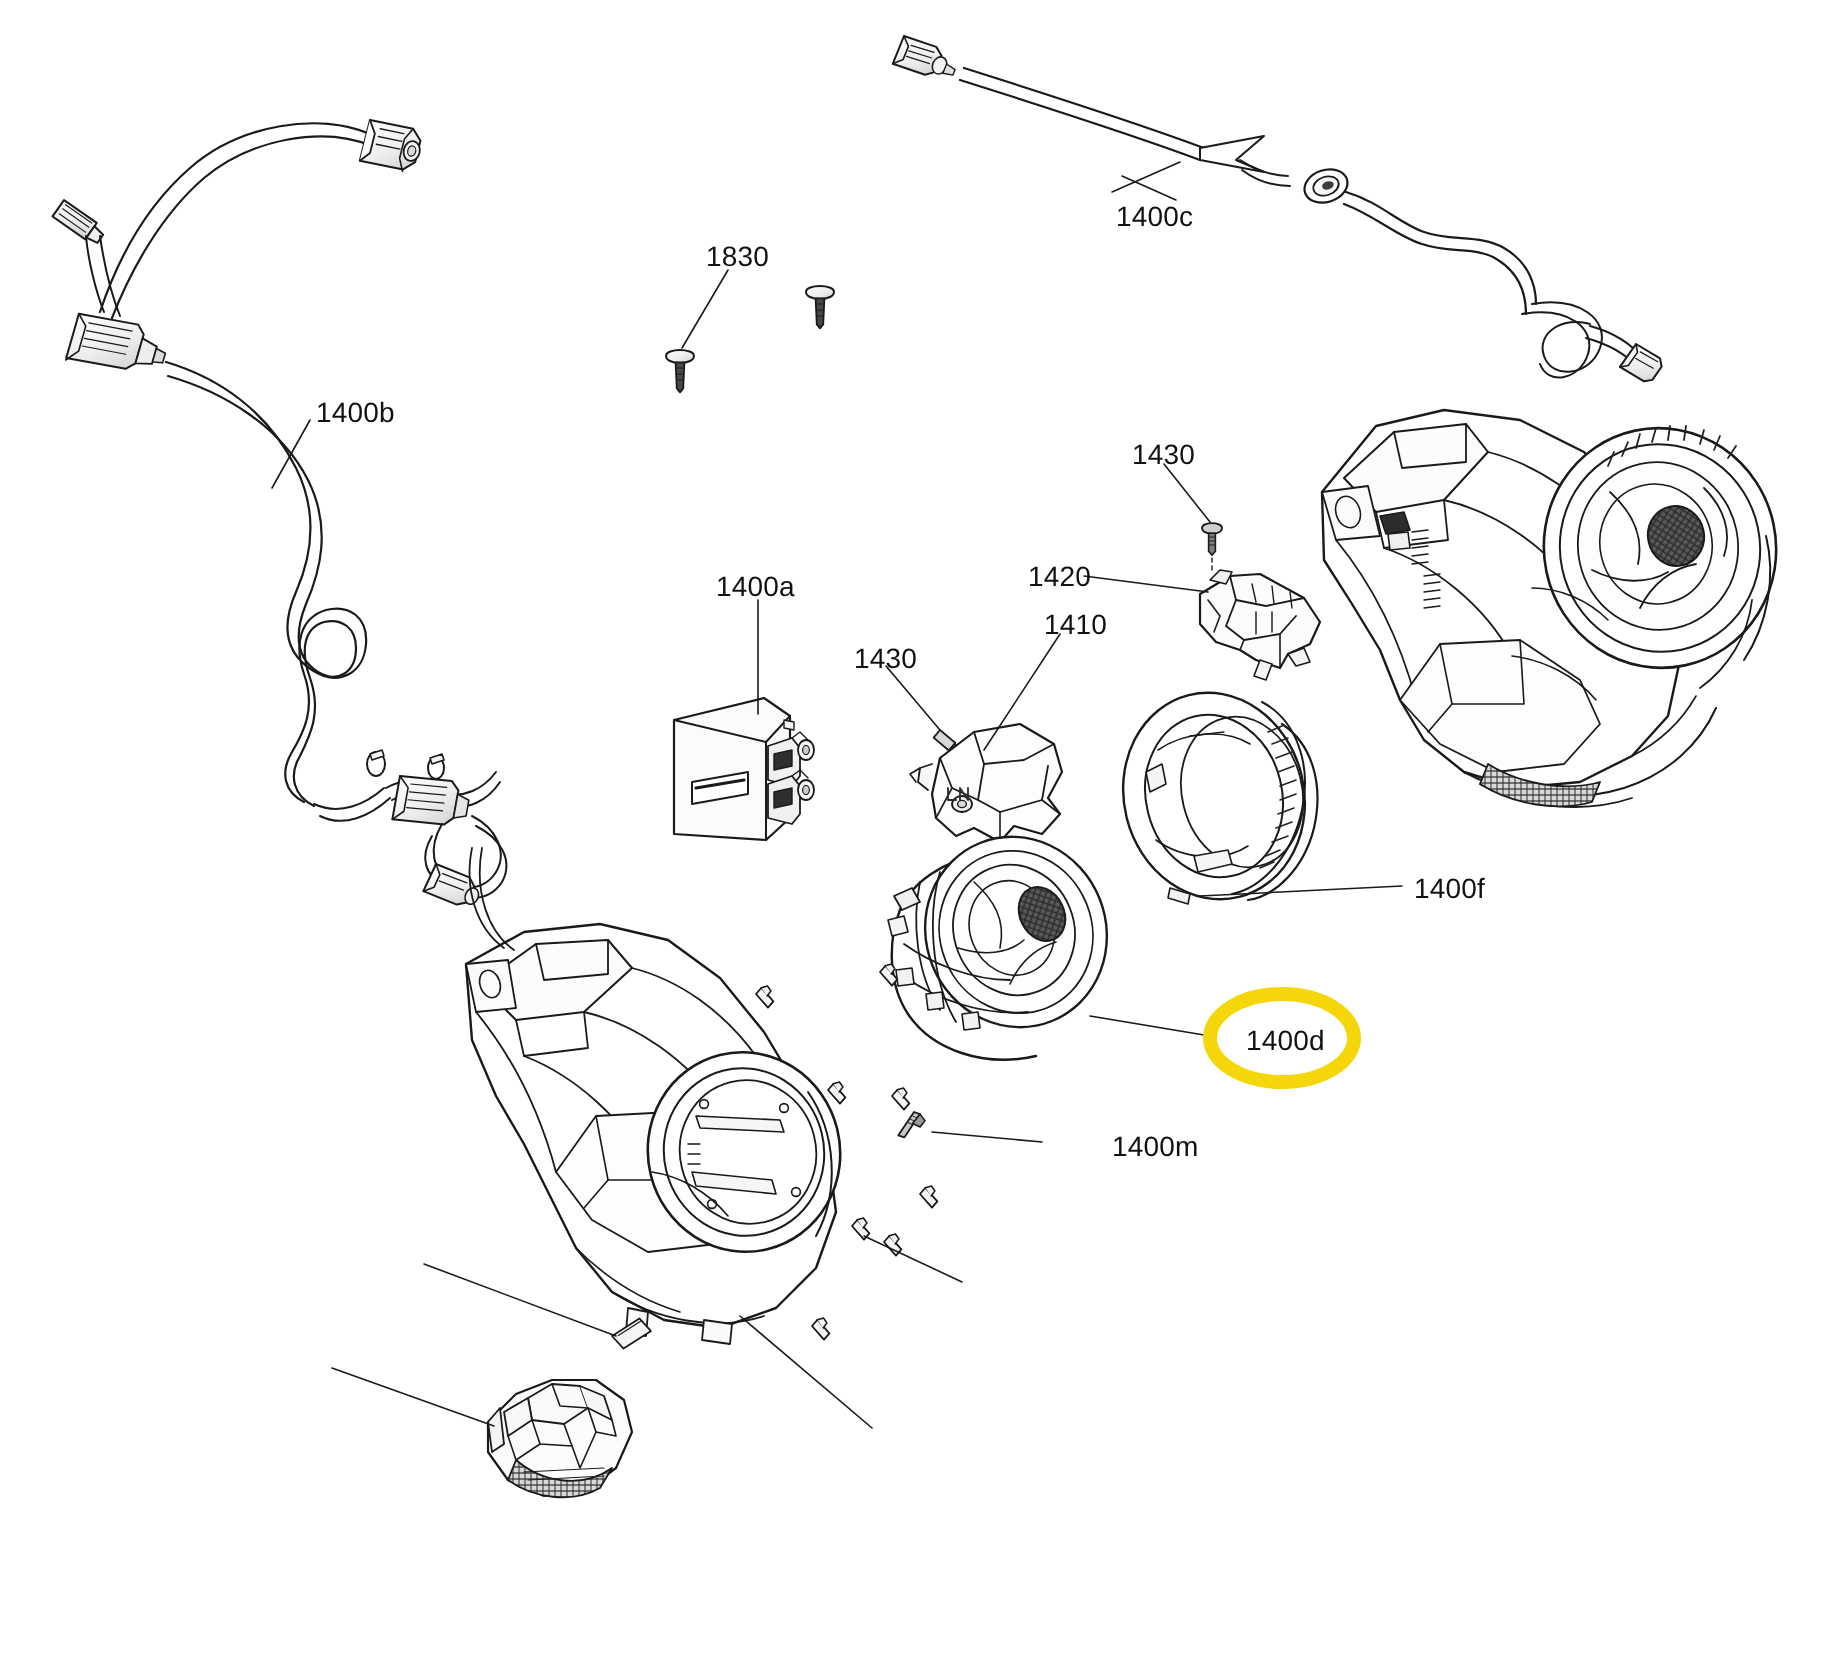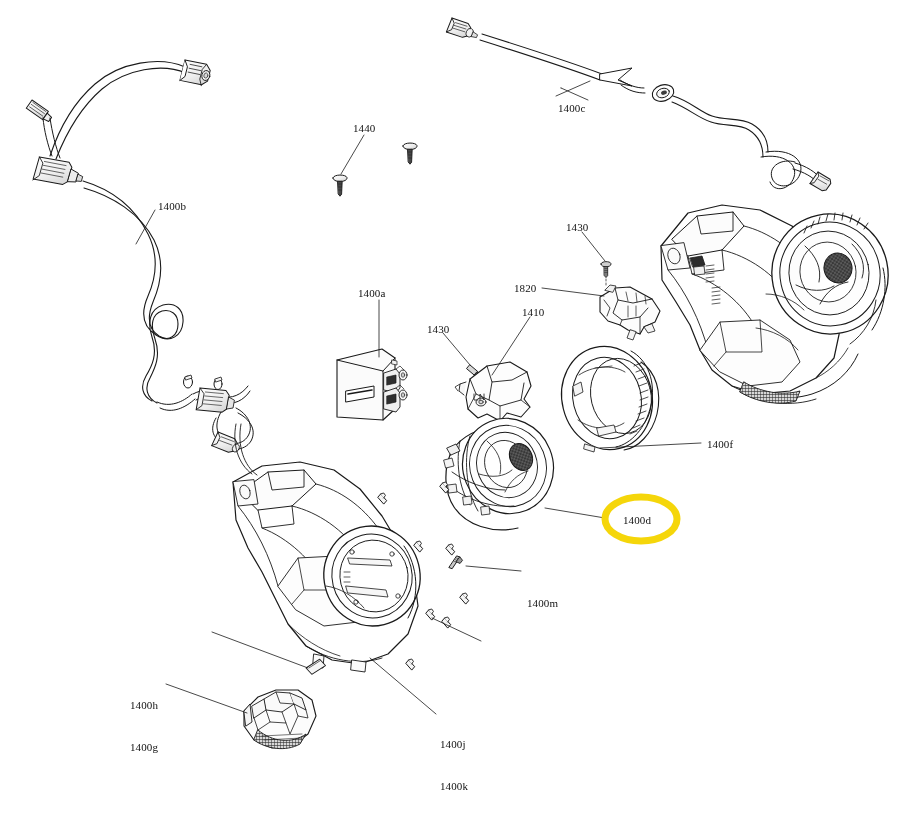--- a/index.html
+++ b/index.html
@@ -26,8 +26,8 @@
   }
   .lbl {
     position: absolute;
-    font-family: Liberation Serif, serif;
-    font-size: 11px;
+    font-family: Liberation Sans, sans-serif;
+    font-size: 14px;
     line-height: 13px;
     color: #111111;
     white-space: pre;

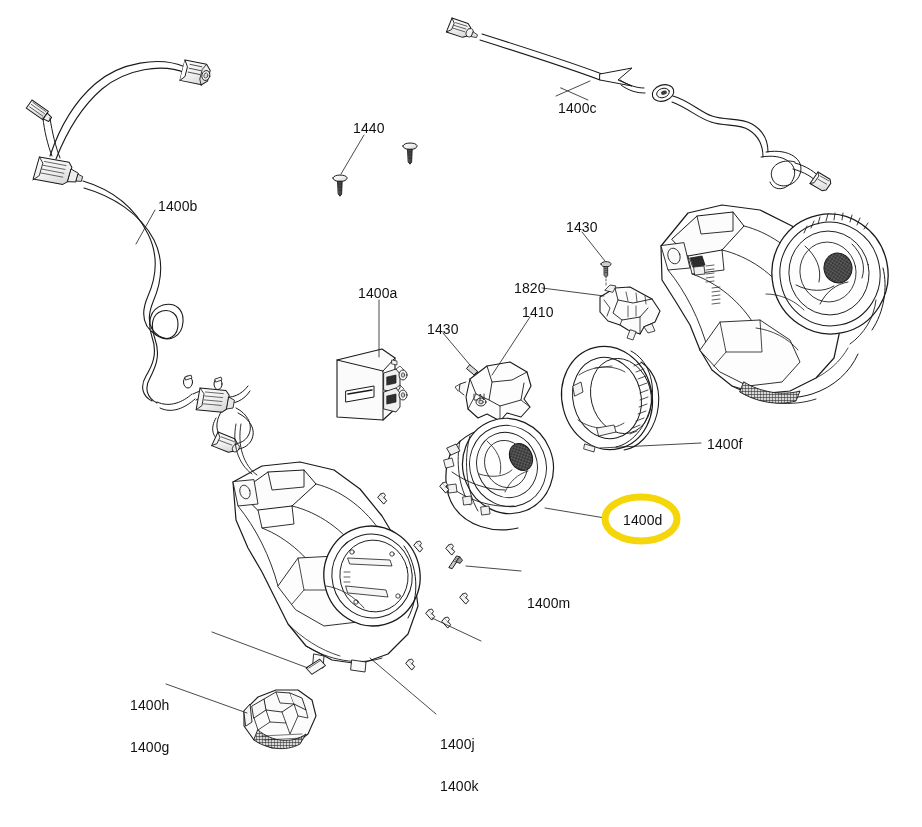--- a/index.html
+++ b/index.html
@@ -546,7 +546,7 @@
 
   <div class="lbl" style="left:558px; top:102px;">1400c</div>
 
-  <div class="lbl" style="left:353px; top:122px;">1440</div>
+  <div class="lbl" style="left:353px; top:122px;">1830</div>
 
   <div class="lbl" style="left:358px; top:287px;">1400a</div>
 

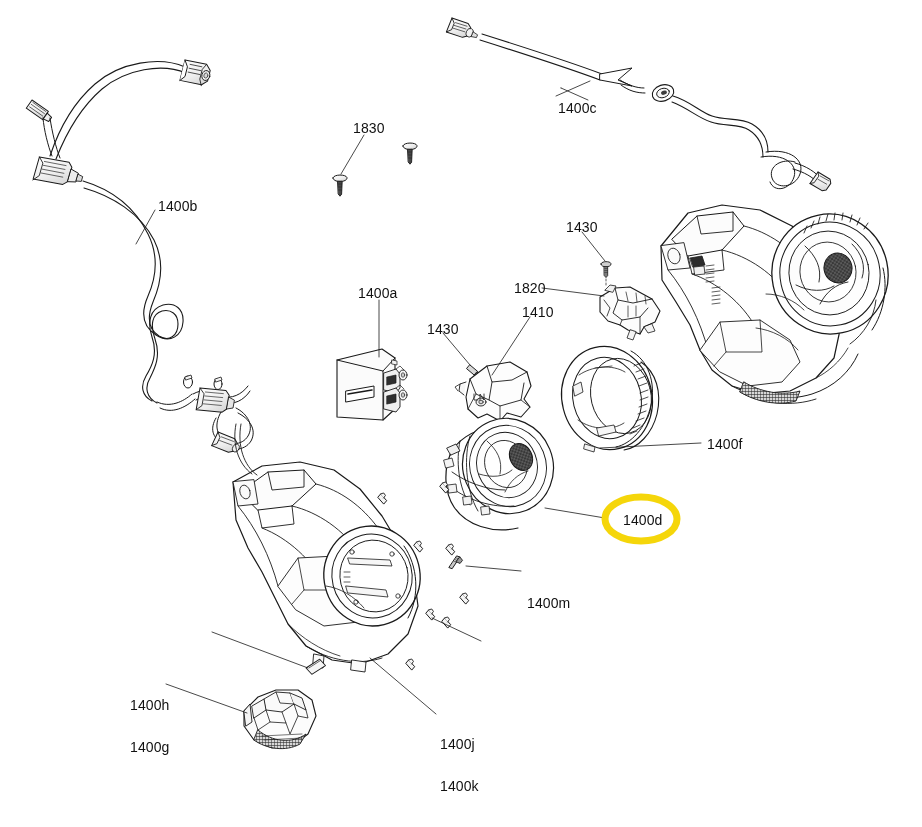--- a/index.html
+++ b/index.html
@@ -552,7 +552,7 @@
 
   <div class="lbl" style="left:566px; top:221px;">1430</div>
 
-  <div class="lbl" style="left:514px; top:282px;">1820</div>
+  <div class="lbl" style="left:514px; top:282px;">1420</div>
 
   <div class="lbl" style="left:522px; top:306px;">1410</div>
 

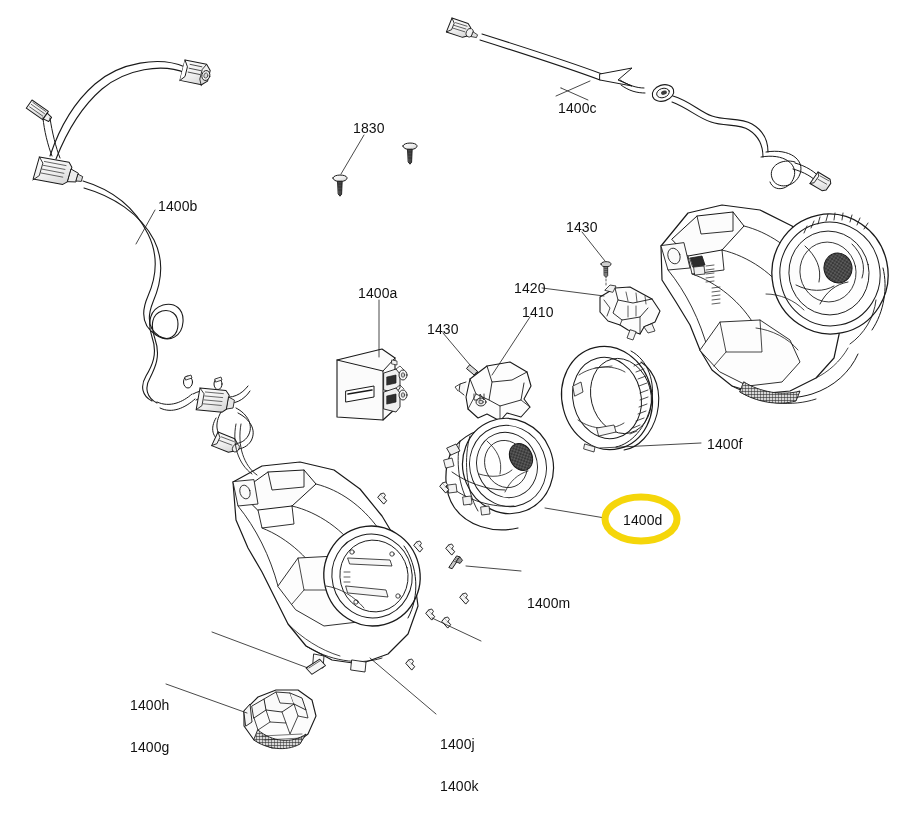--- a/index.html
+++ b/index.html
@@ -562,7 +562,7 @@
 
   <div class="lbl" style="left:623px; top:514px;">1400d</div>
 
-  <div class="lbl" style="left:527px; top:567px;margin-top:30px;">1400m</div>
+  <div class="lbl" style="left:556px; top:567px;">1400m</div>
 
 
 

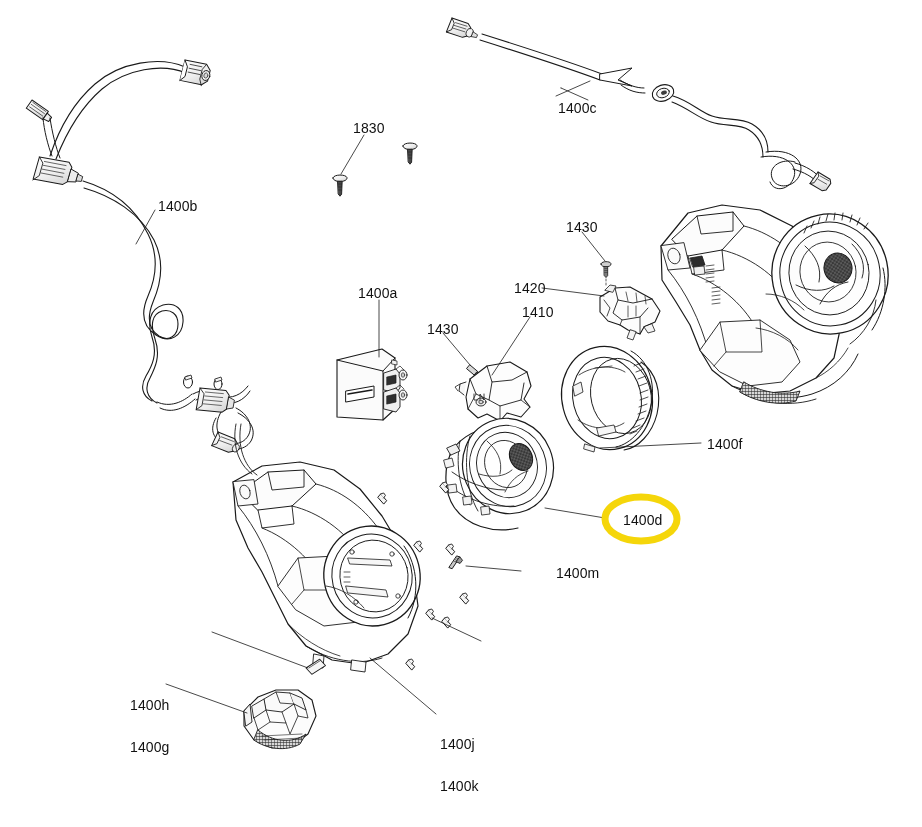--- a/index.html
+++ b/index.html
@@ -566,10 +566,6 @@
 
 
 
-  <div class="lbl two" style="left:130px; top:670px;">
-    <div>1400h</div>
-    <div>1400g</div>
-  </div>
 
   <div class="lbl two" style="left:440px; top:709px;">
     <div>1400j</div>

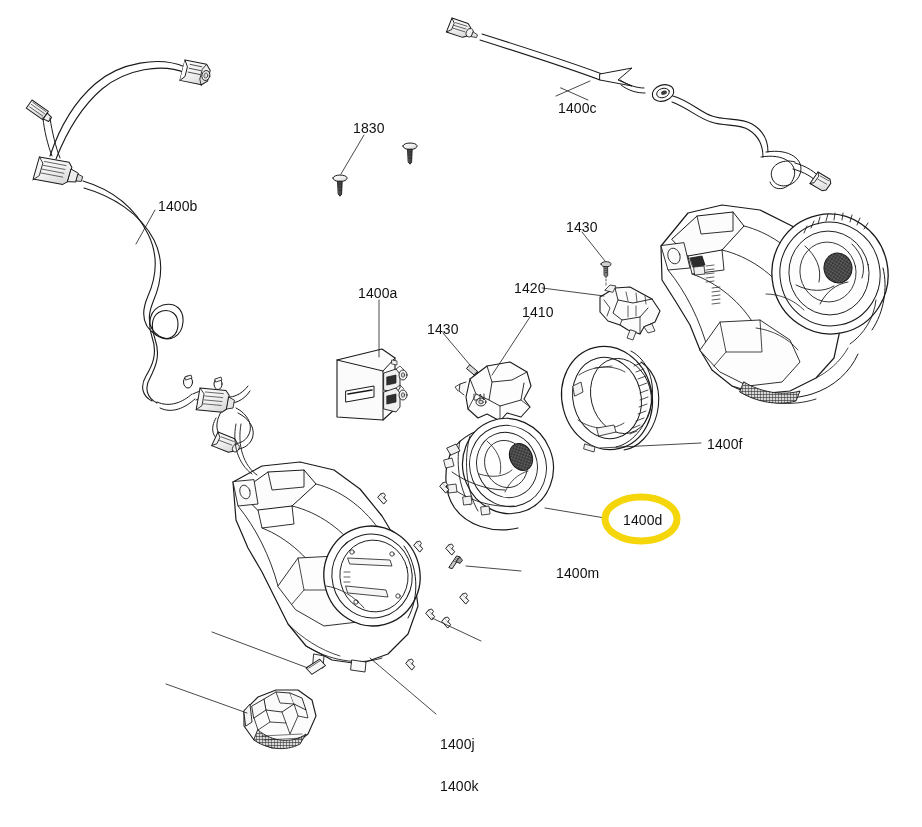--- a/index.html
+++ b/index.html
@@ -567,10 +567,6 @@
 
 
 
-  <div class="lbl two" style="left:440px; top:709px;">
-    <div>1400j</div>
-    <div>1400k</div>
-  </div>
 
 </div>
 

